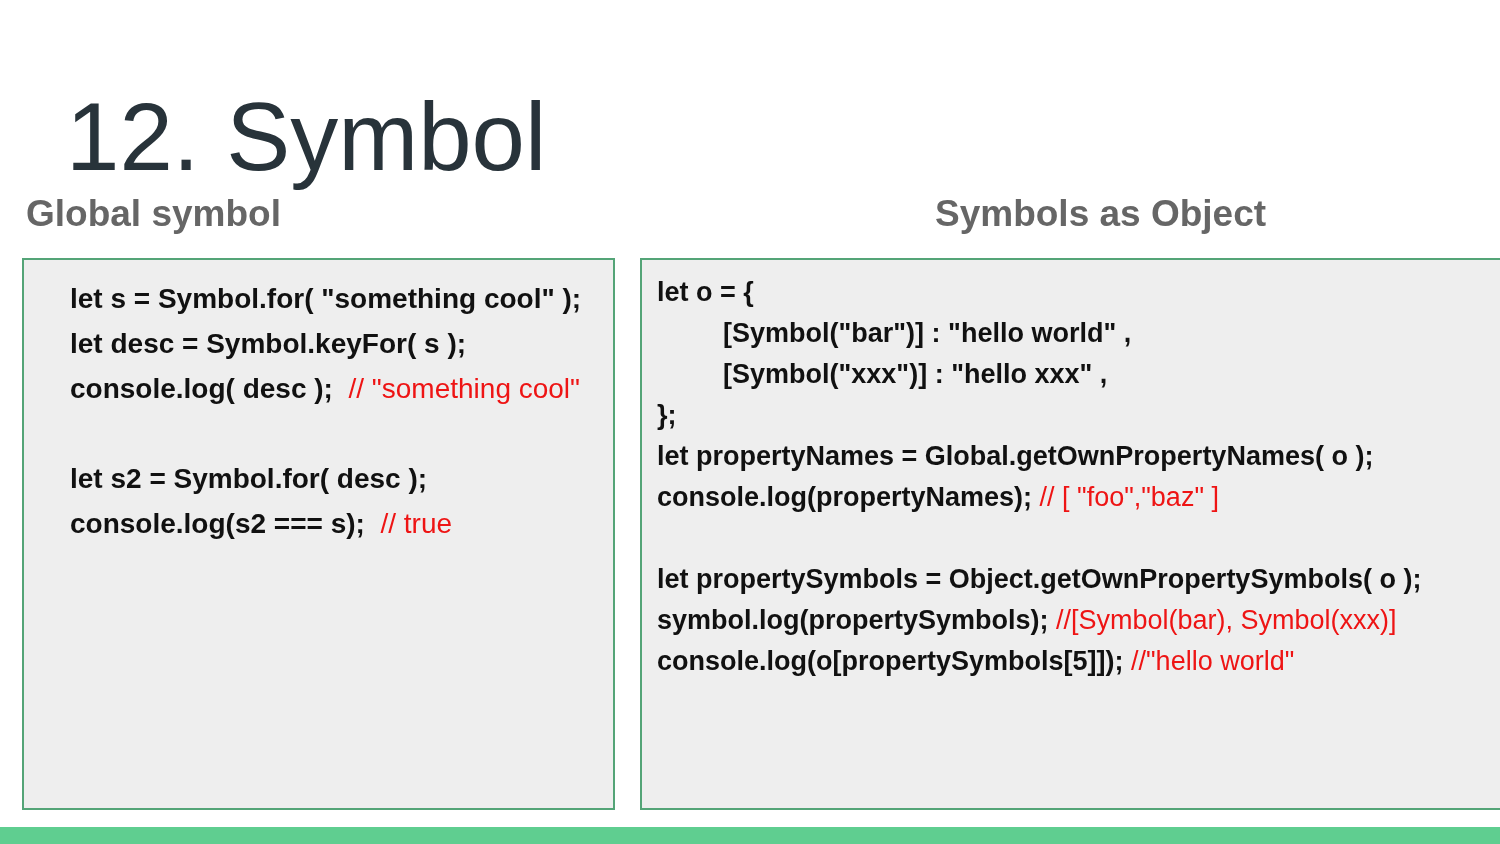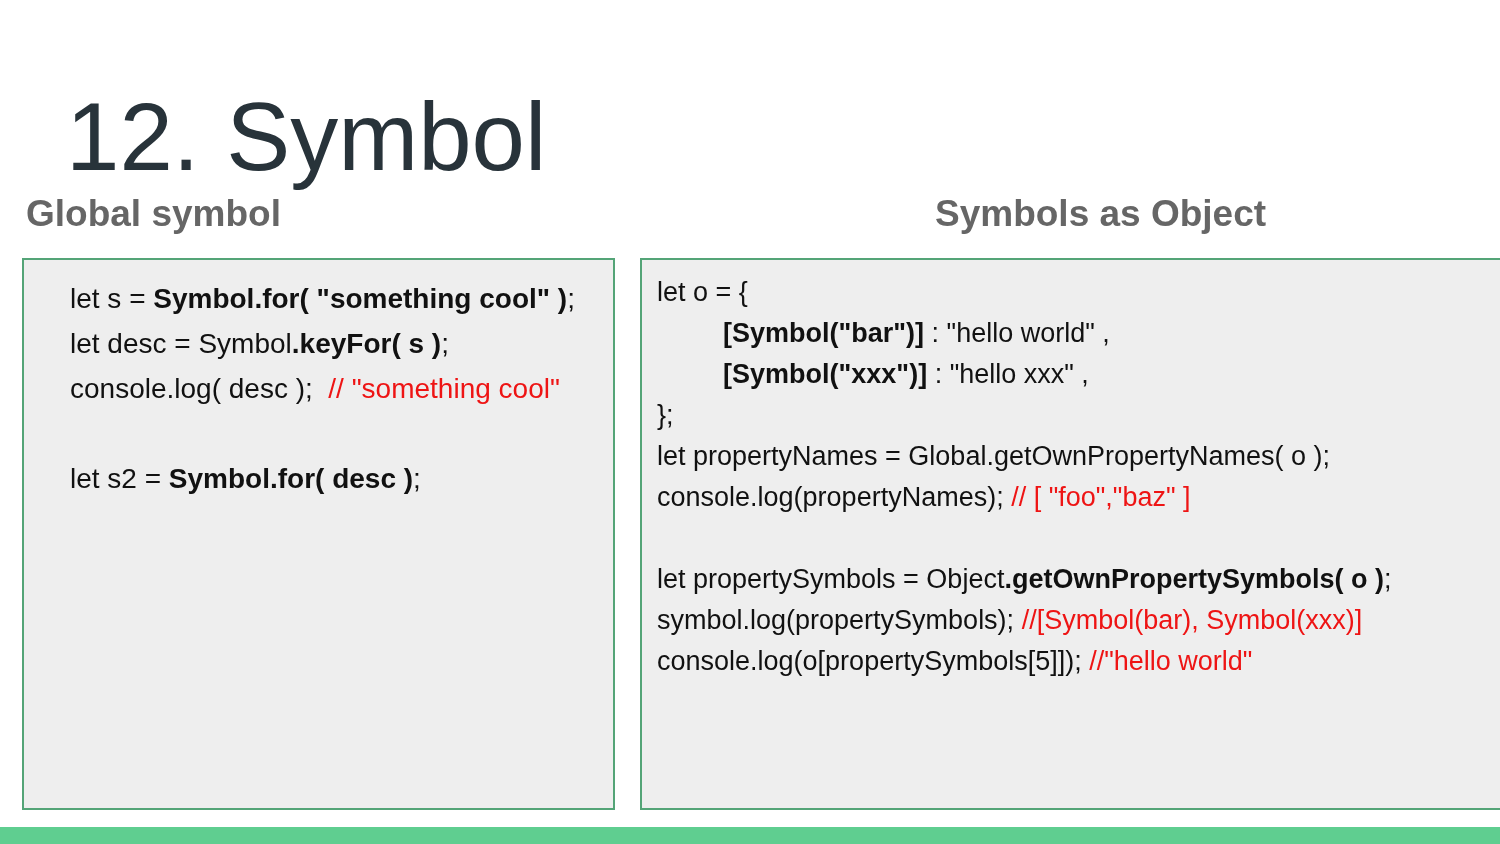--- a/index.html
+++ b/index.html
@@ -63,7 +63,7 @@
   }
   .code-line{white-space:pre;}
   .code-line.indent{padding-left:66px;}
-  .seg-normal{font-weight:400;text-align:center;}
+  .seg-normal{font-weight:700;text-align:center;}
   .seg-bold{font-weight:700;}
   .seg-comment{color:var(--comment-red);font-weight:400;}
 

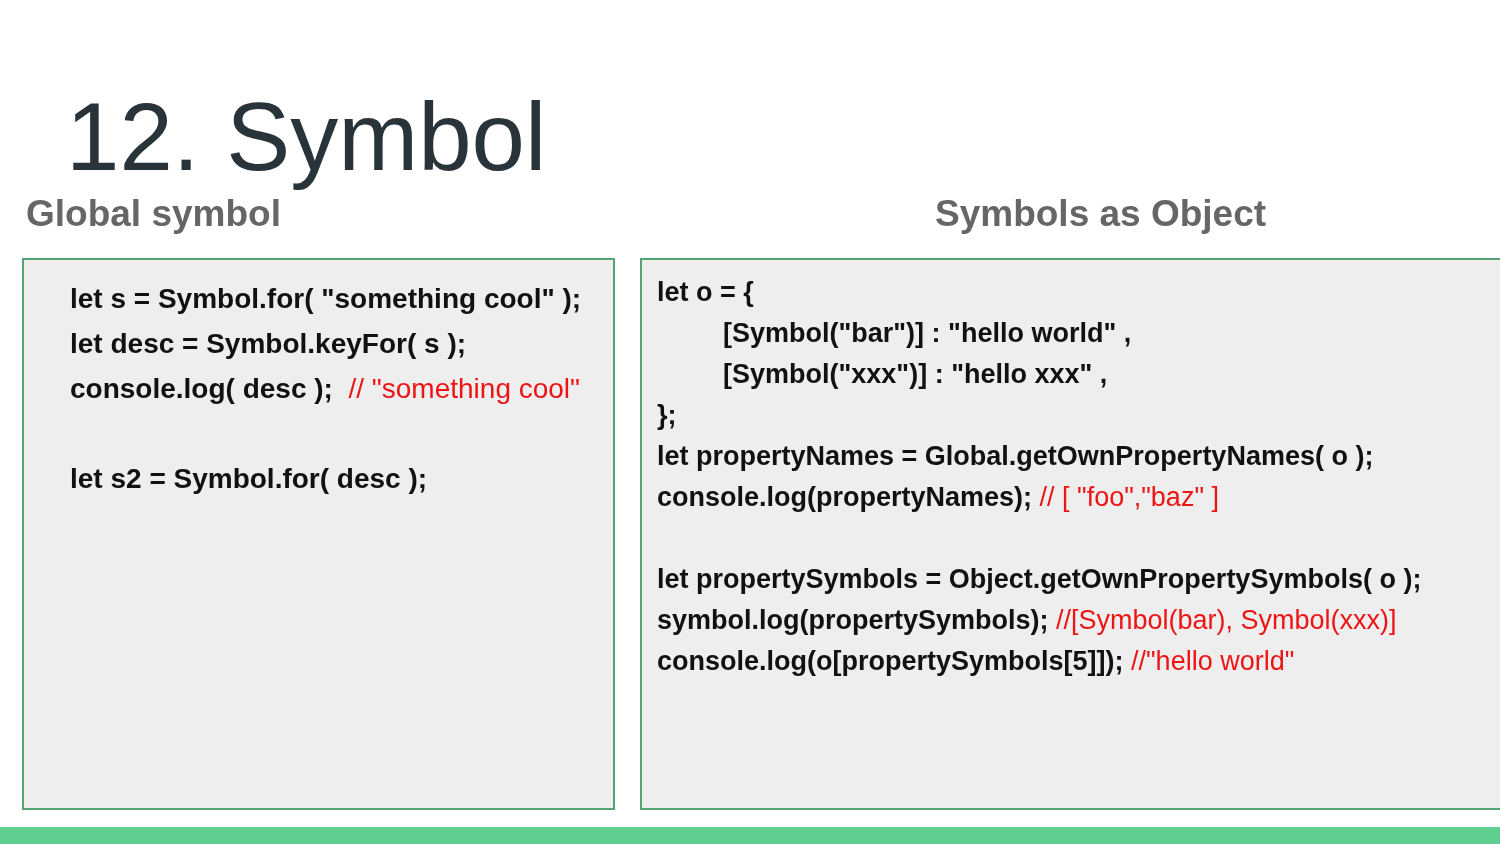--- a/index.html
+++ b/index.html
@@ -91,6 +91,7 @@
       <div class="code-line"><span class="seg-normal">console.log( desc );  </span><span class="seg-comment">// "something cool"</span></div>
       <div class="code-line">&nbsp;</div>
       <div class="code-line"><span class="seg-normal">let s2 = </span><span class="seg-bold">Symbol.for( desc )</span><span class="seg-normal">;</span></div>
+      <div class="code-line"><span class="seg-normal">console.log(s2 === s);  </span><span class="seg-comment">// true</span></div>
     </div>
 
   <div class="code-box" id="code-box-right">

